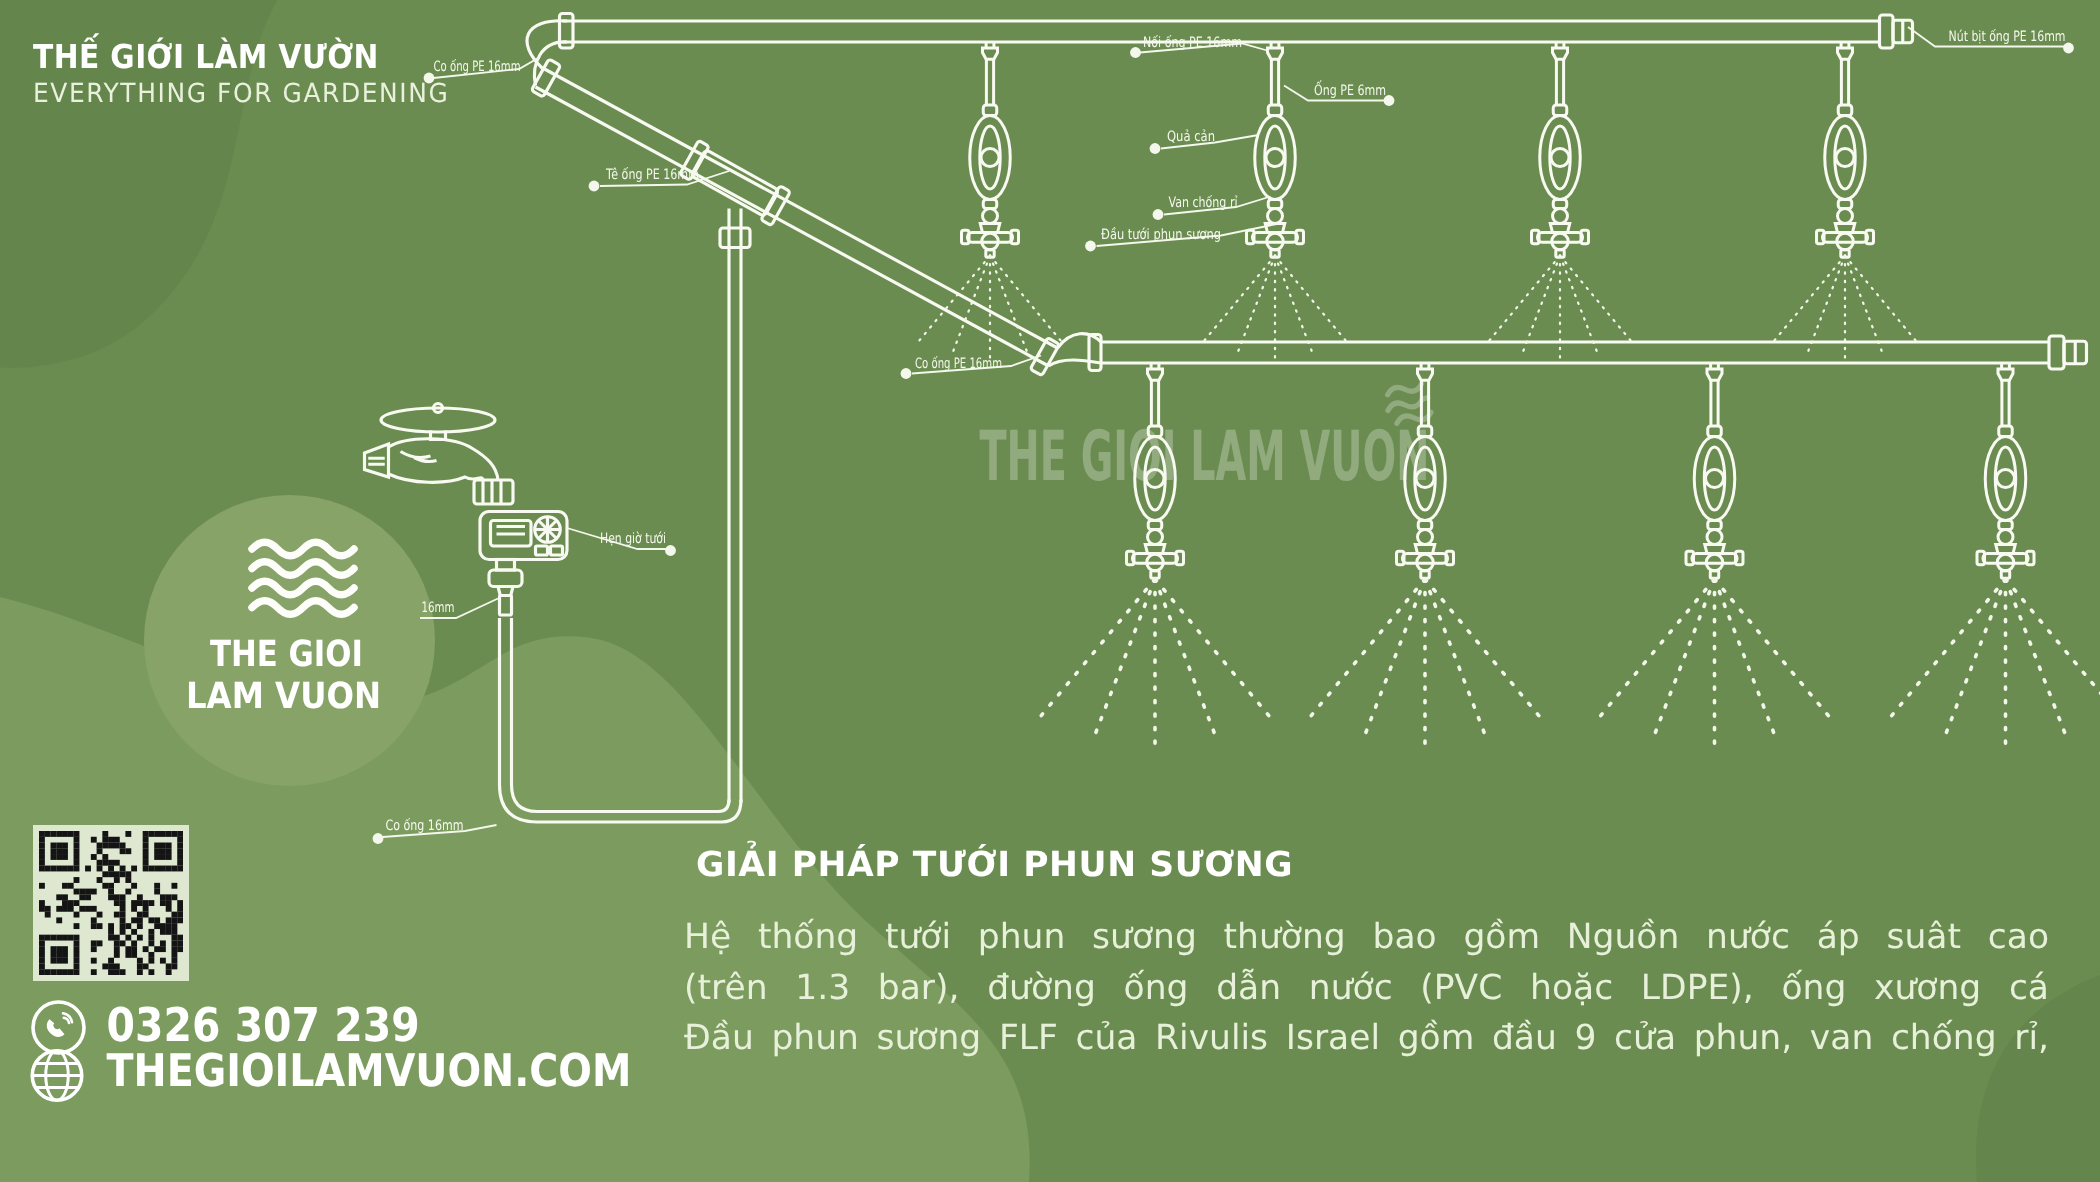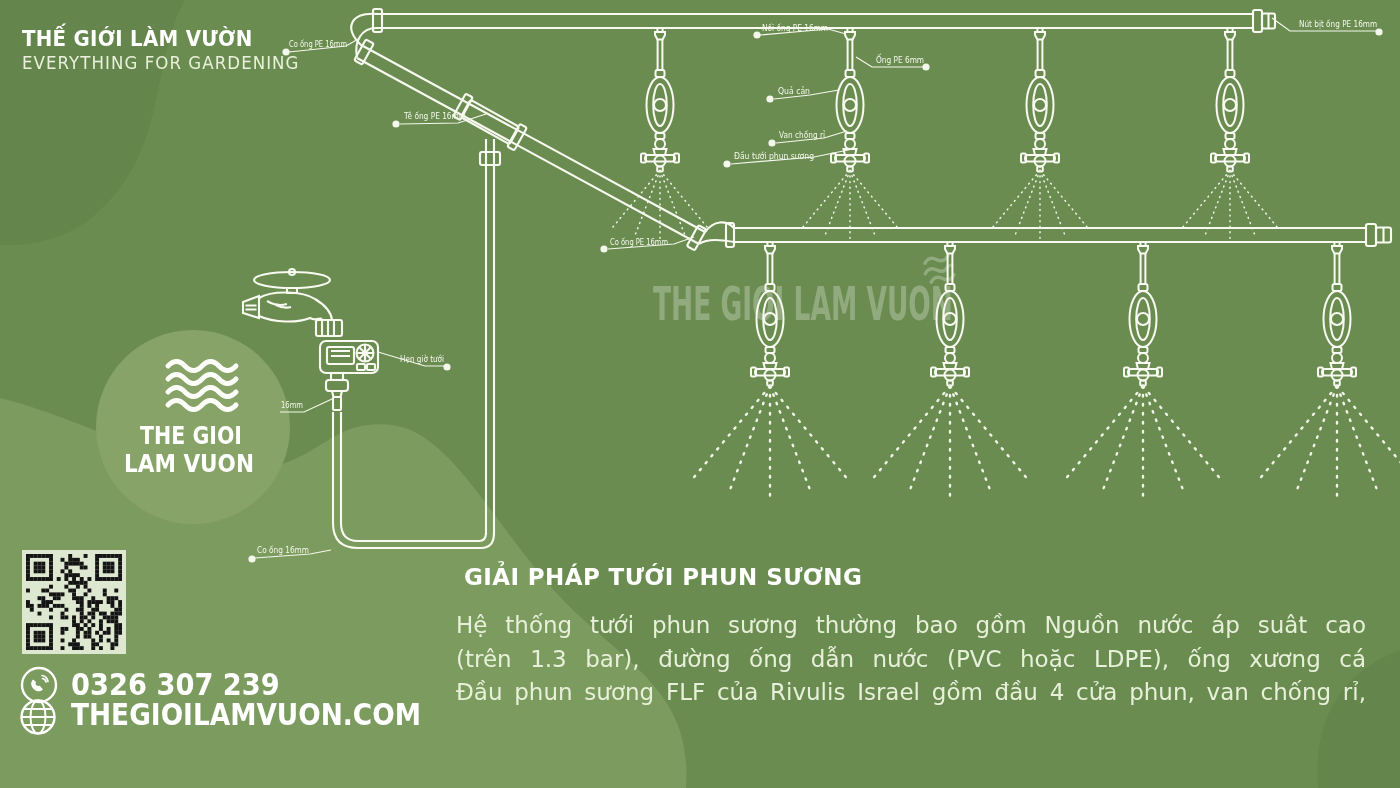--- a/index.html
+++ b/index.html
@@ -570,7 +570,7 @@
   <div class="heading">GIẢI PHÁP TƯỚI PHUN SƯƠNG</div>
   <div class="jline">Hệ thống tưới phun sương thường bao gồm Nguồn nước áp suât cao</div>
   <div class="jline">(trên 1.3 bar), đường ống dẫn nước (PVC hoặc LDPE), ống xương cá</div>
-  <div class="jline">Đầu phun sương FLF của Rivulis Israel gồm đầu 4 cửa phun, van chống rỉ,</div>
+  <div class="jline">Đầu phun sương FLF của Rivulis Israel gồm đầu 9 cửa phun, van chống rỉ,</div>
 </div>
 
 </body></html>

